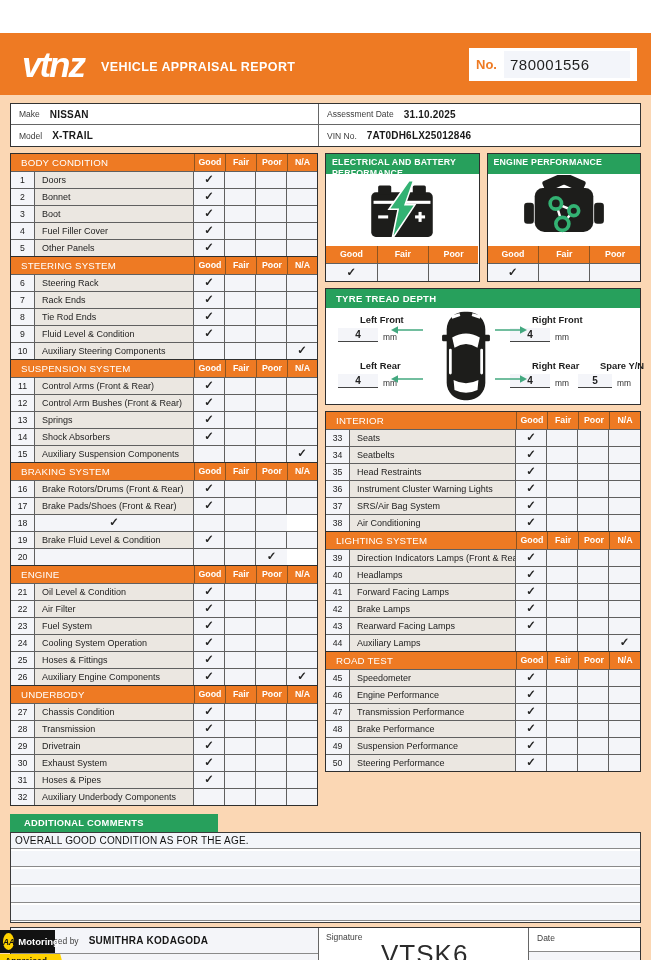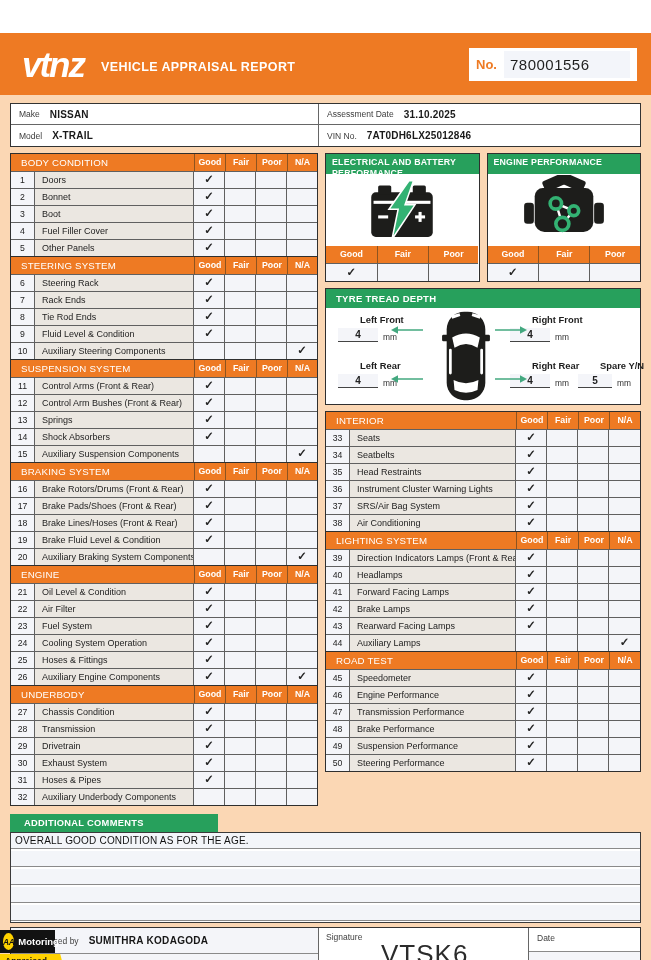--- a/index.html
+++ b/index.html
@@ -343,7 +343,6 @@
             </div>
             <div class="c-row">
               <div class="c-num">18</div>
-              <div class="c-label">Brake Lines/Hoses (Front &amp; Rear)</div>
               <div class="c-cell">
                 <span class="tick">✓</span>
               </div>

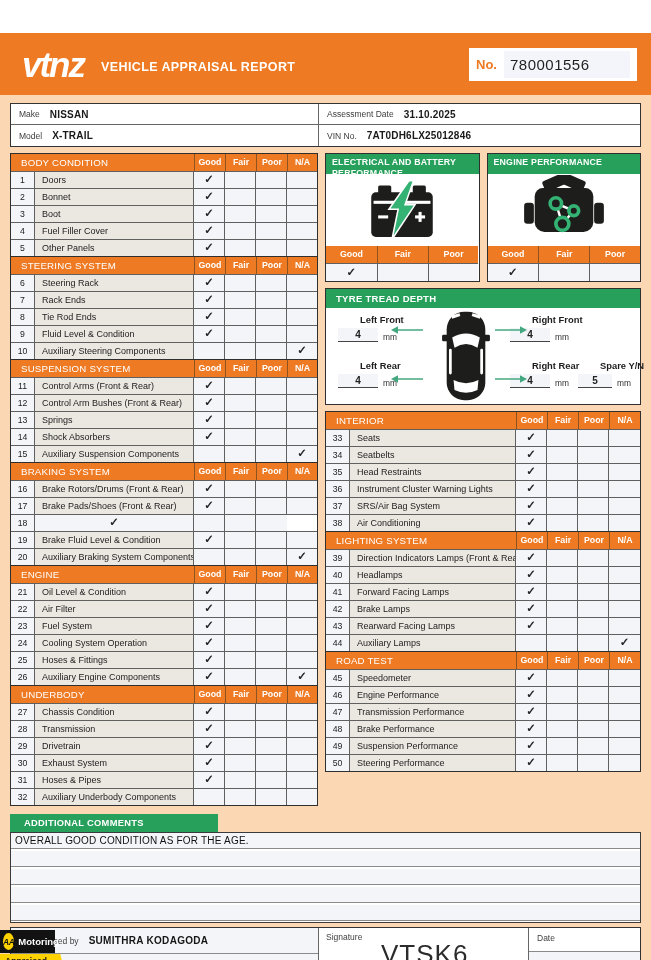--- a/index.html
+++ b/index.html
@@ -362,7 +362,6 @@
             </div>
             <div class="c-row">
               <div class="c-num">20</div>
-              <div class="c-label">Auxiliary Braking System Components</div>
               <div class="c-cell"></div>
               <div class="c-cell"></div>
               <div class="c-cell"></div>

